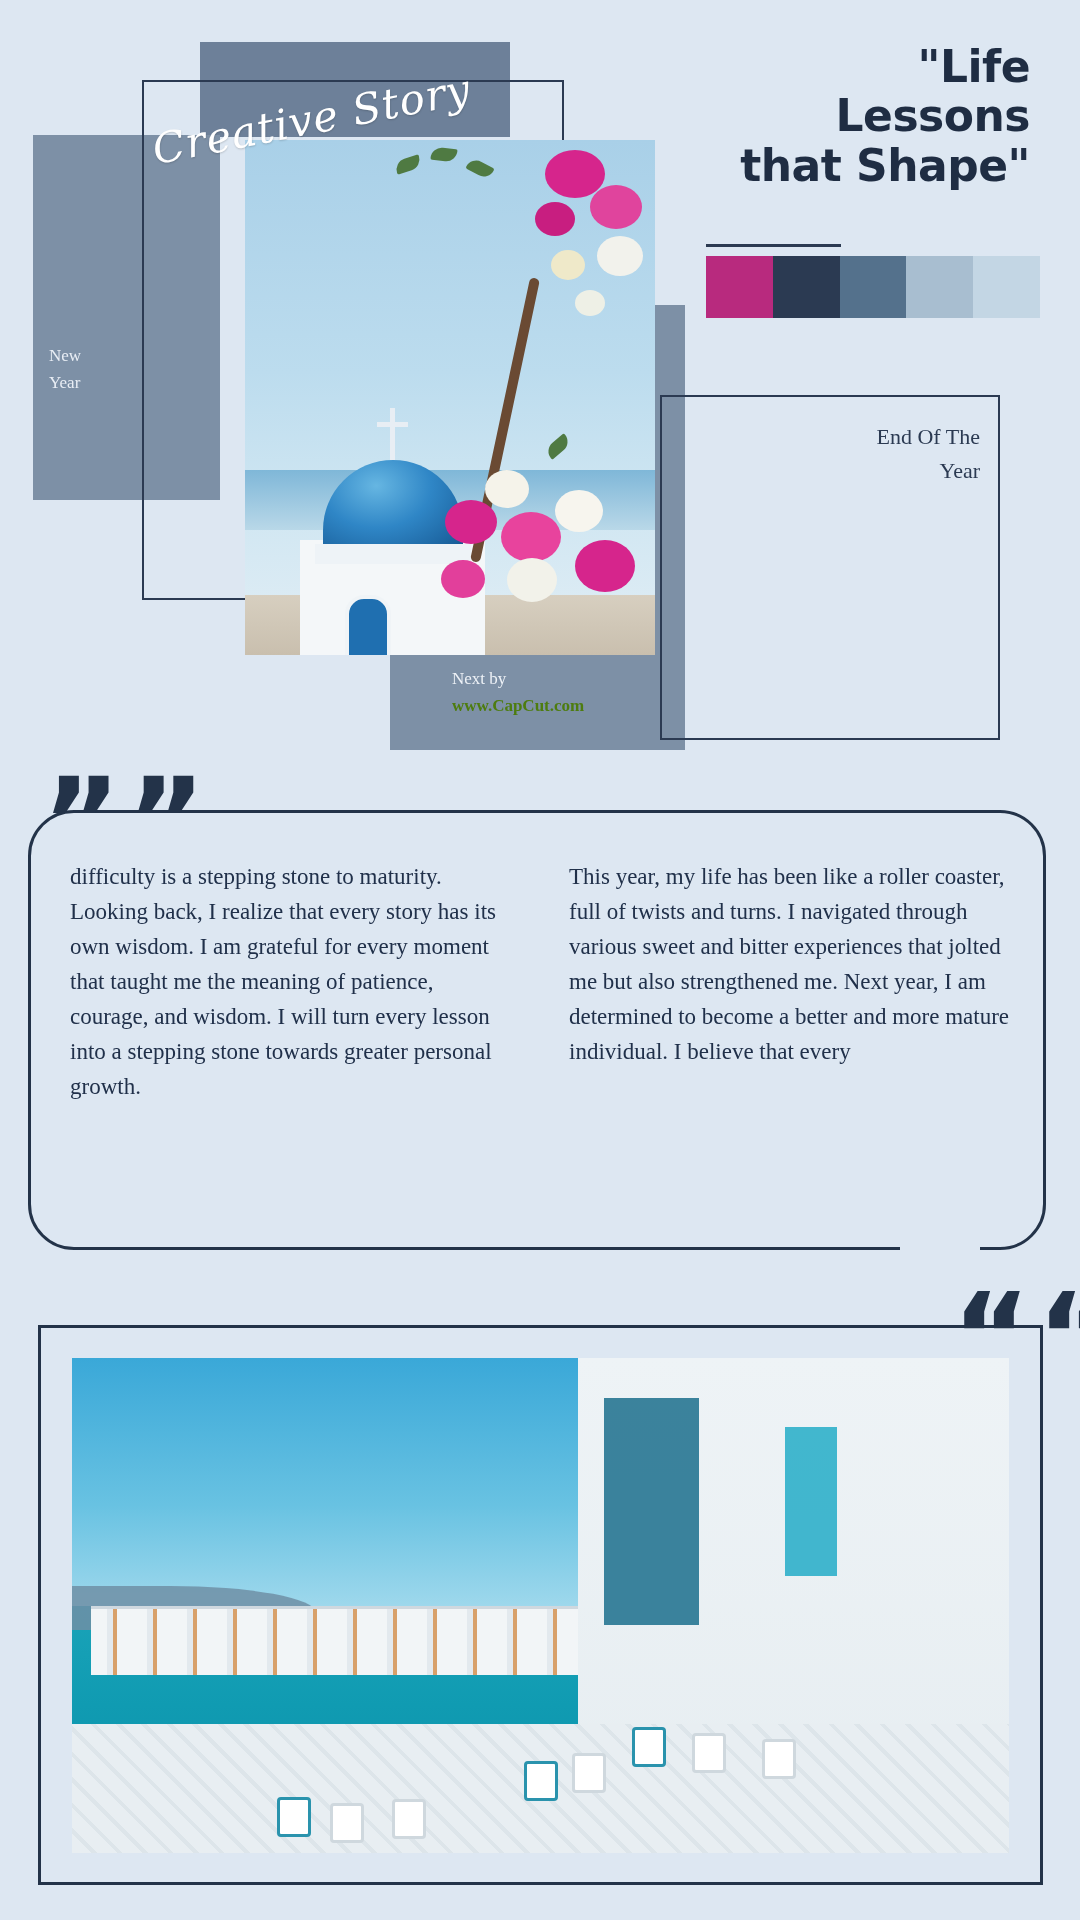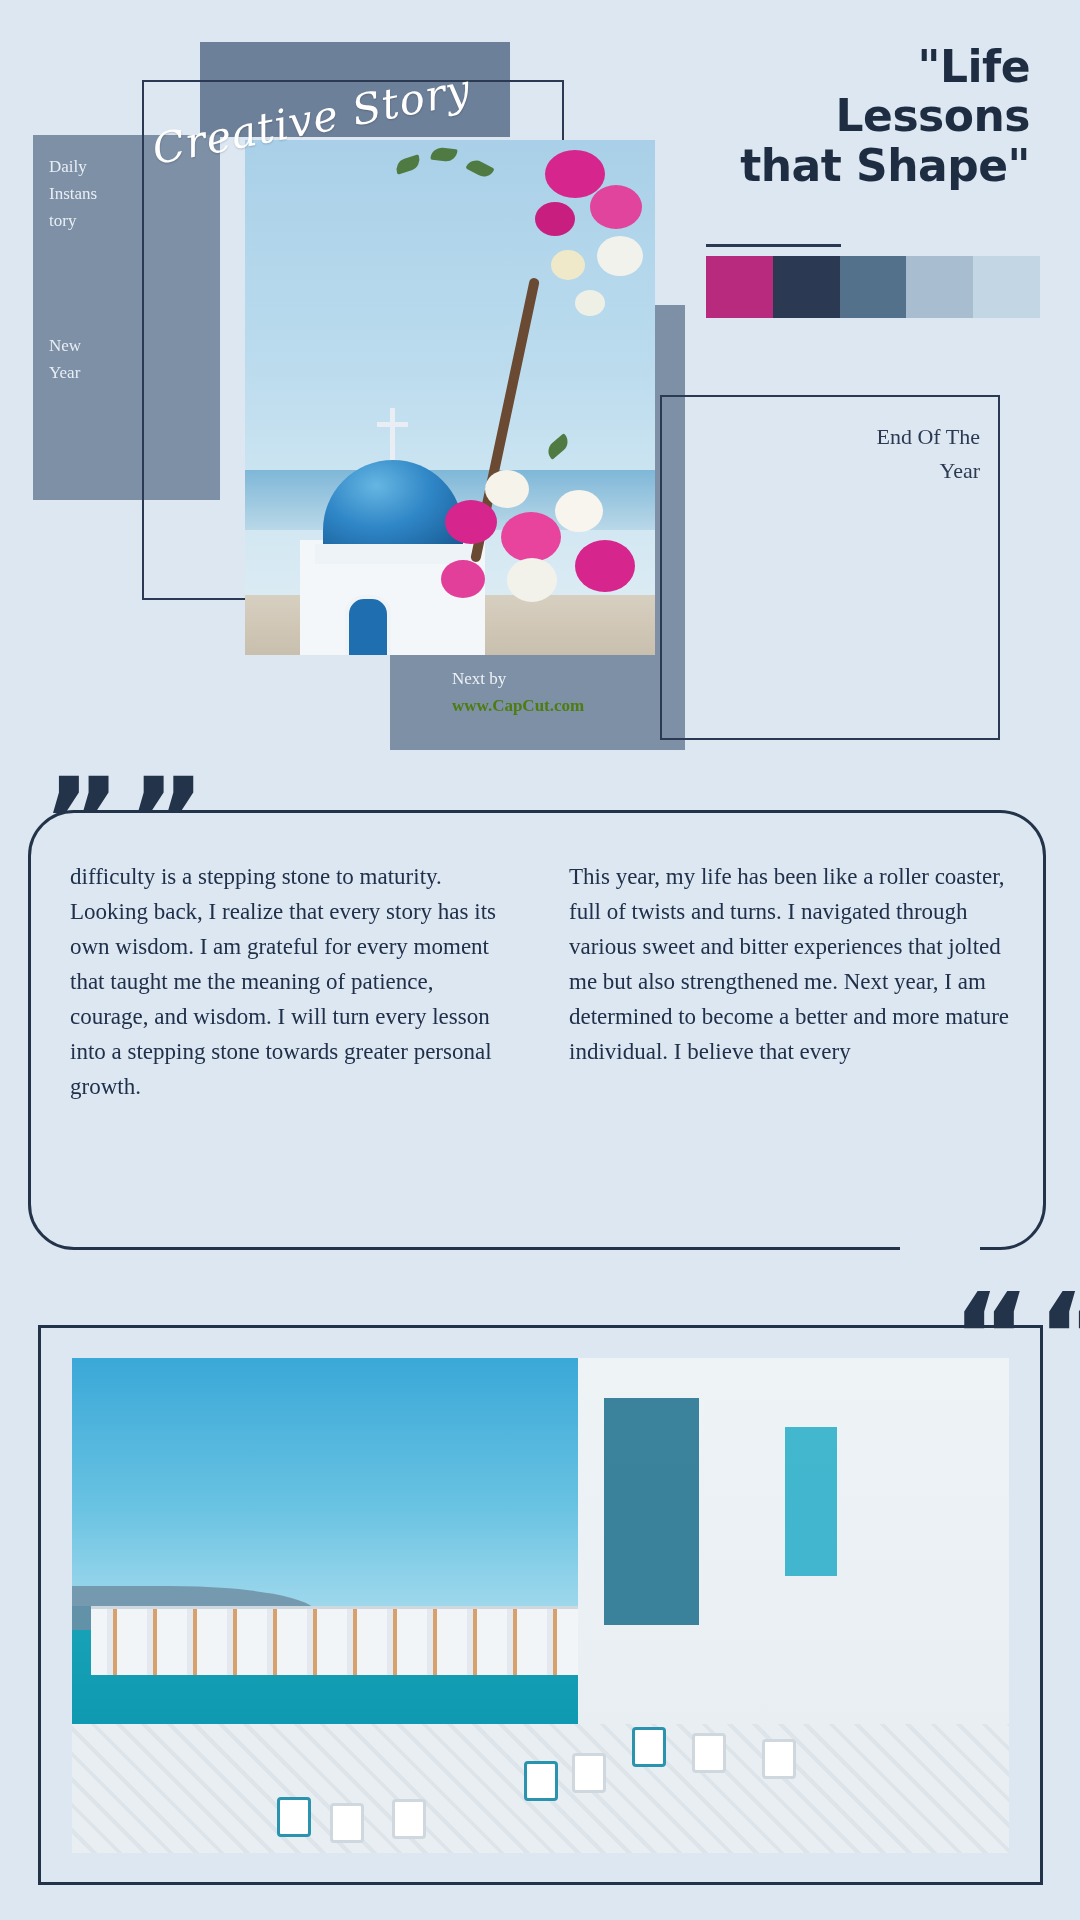--- a/index.html
+++ b/index.html
@@ -277,9 +277,6 @@
     <div class="block-slate"></div>
 
     <div class="block-left-panel">
-      <div style="white-space:pre-line;">Daily
-Instans
-tory</div>
       <div class="lp-bottom" style="white-space:pre-line;">New
 Year</div>
     </div>

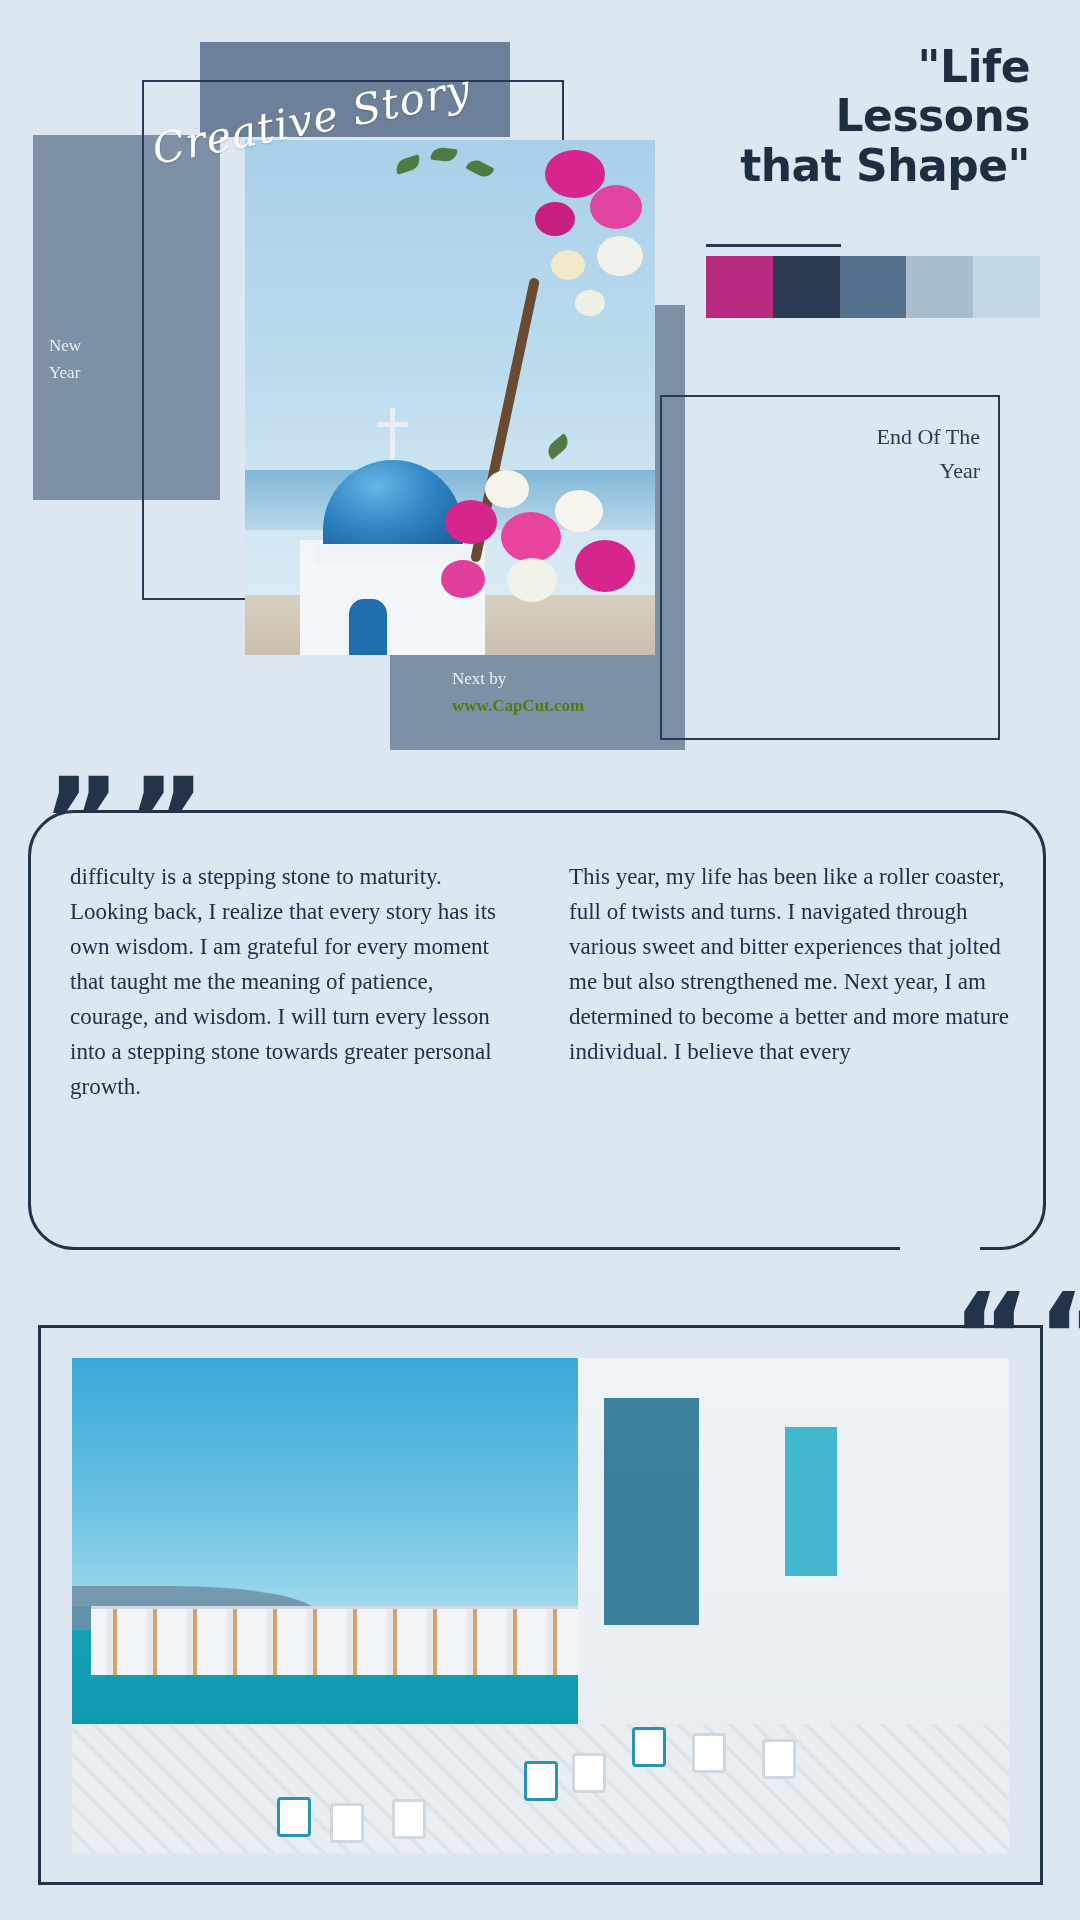--- a/index.html
+++ b/index.html
@@ -38,7 +38,7 @@
   }
   .block-left-panel .lp-bottom {
     position: absolute;
-    left: 16px; bottom: 114px;
+    left: 16px; bottom: 104px;
     line-height: 1.6;
   }
   .frame-outline-1 {

